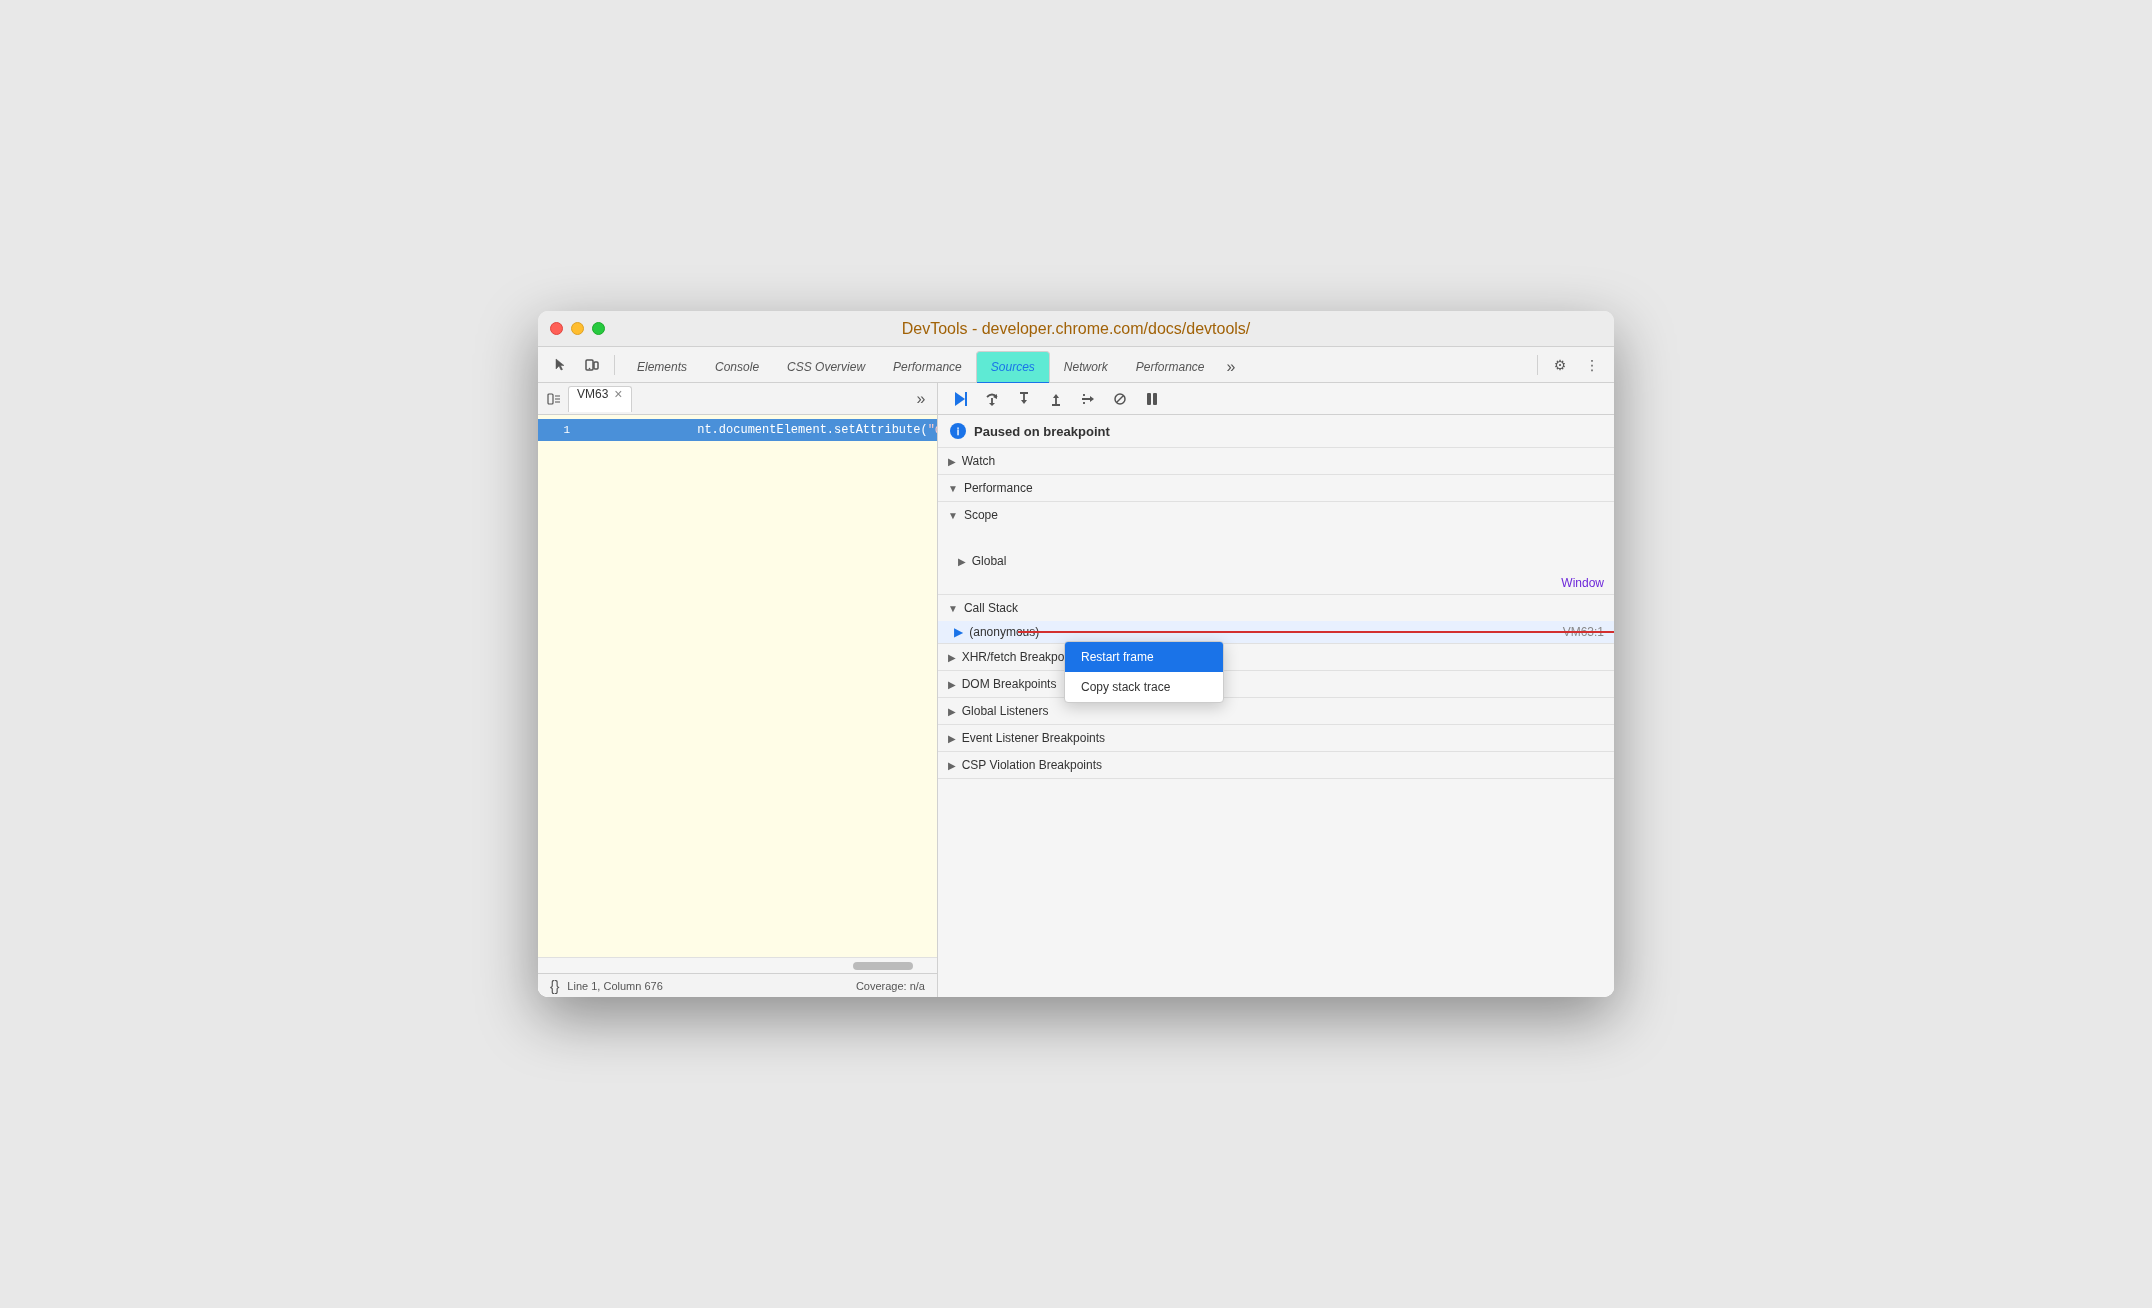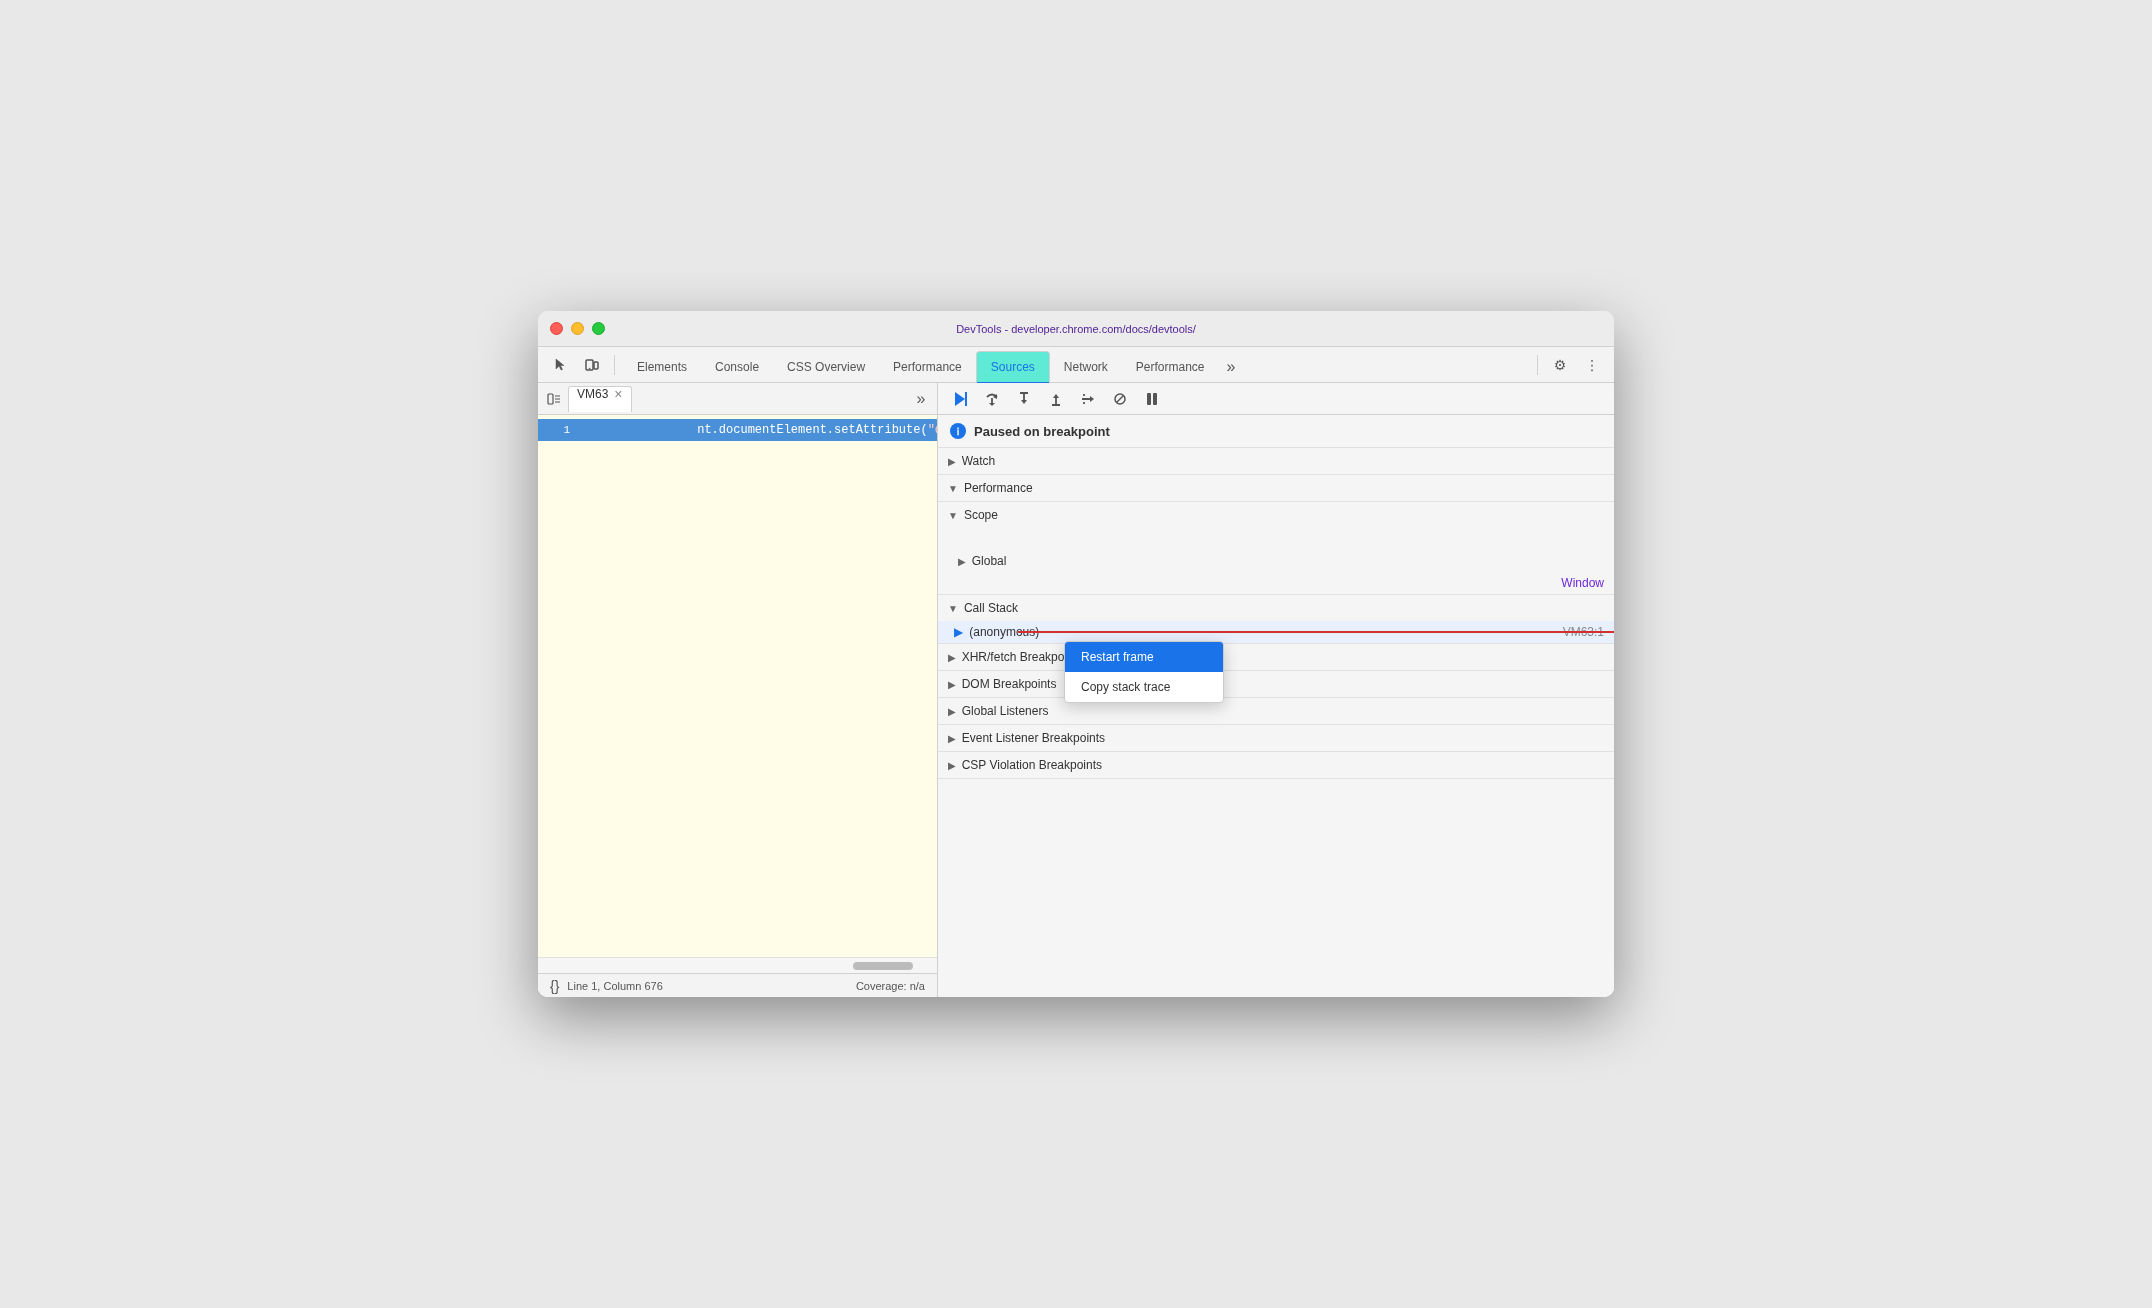--- a/index.html
+++ b/index.html
@@ -46,8 +46,8 @@
       position: absolute;
       left: 50%;
       transform: translateX(-50%);
-      font-size: 11px;
-      color: #4c1d95;
+      font-size: 16px;
+      color: #a16207;
     }
 
     

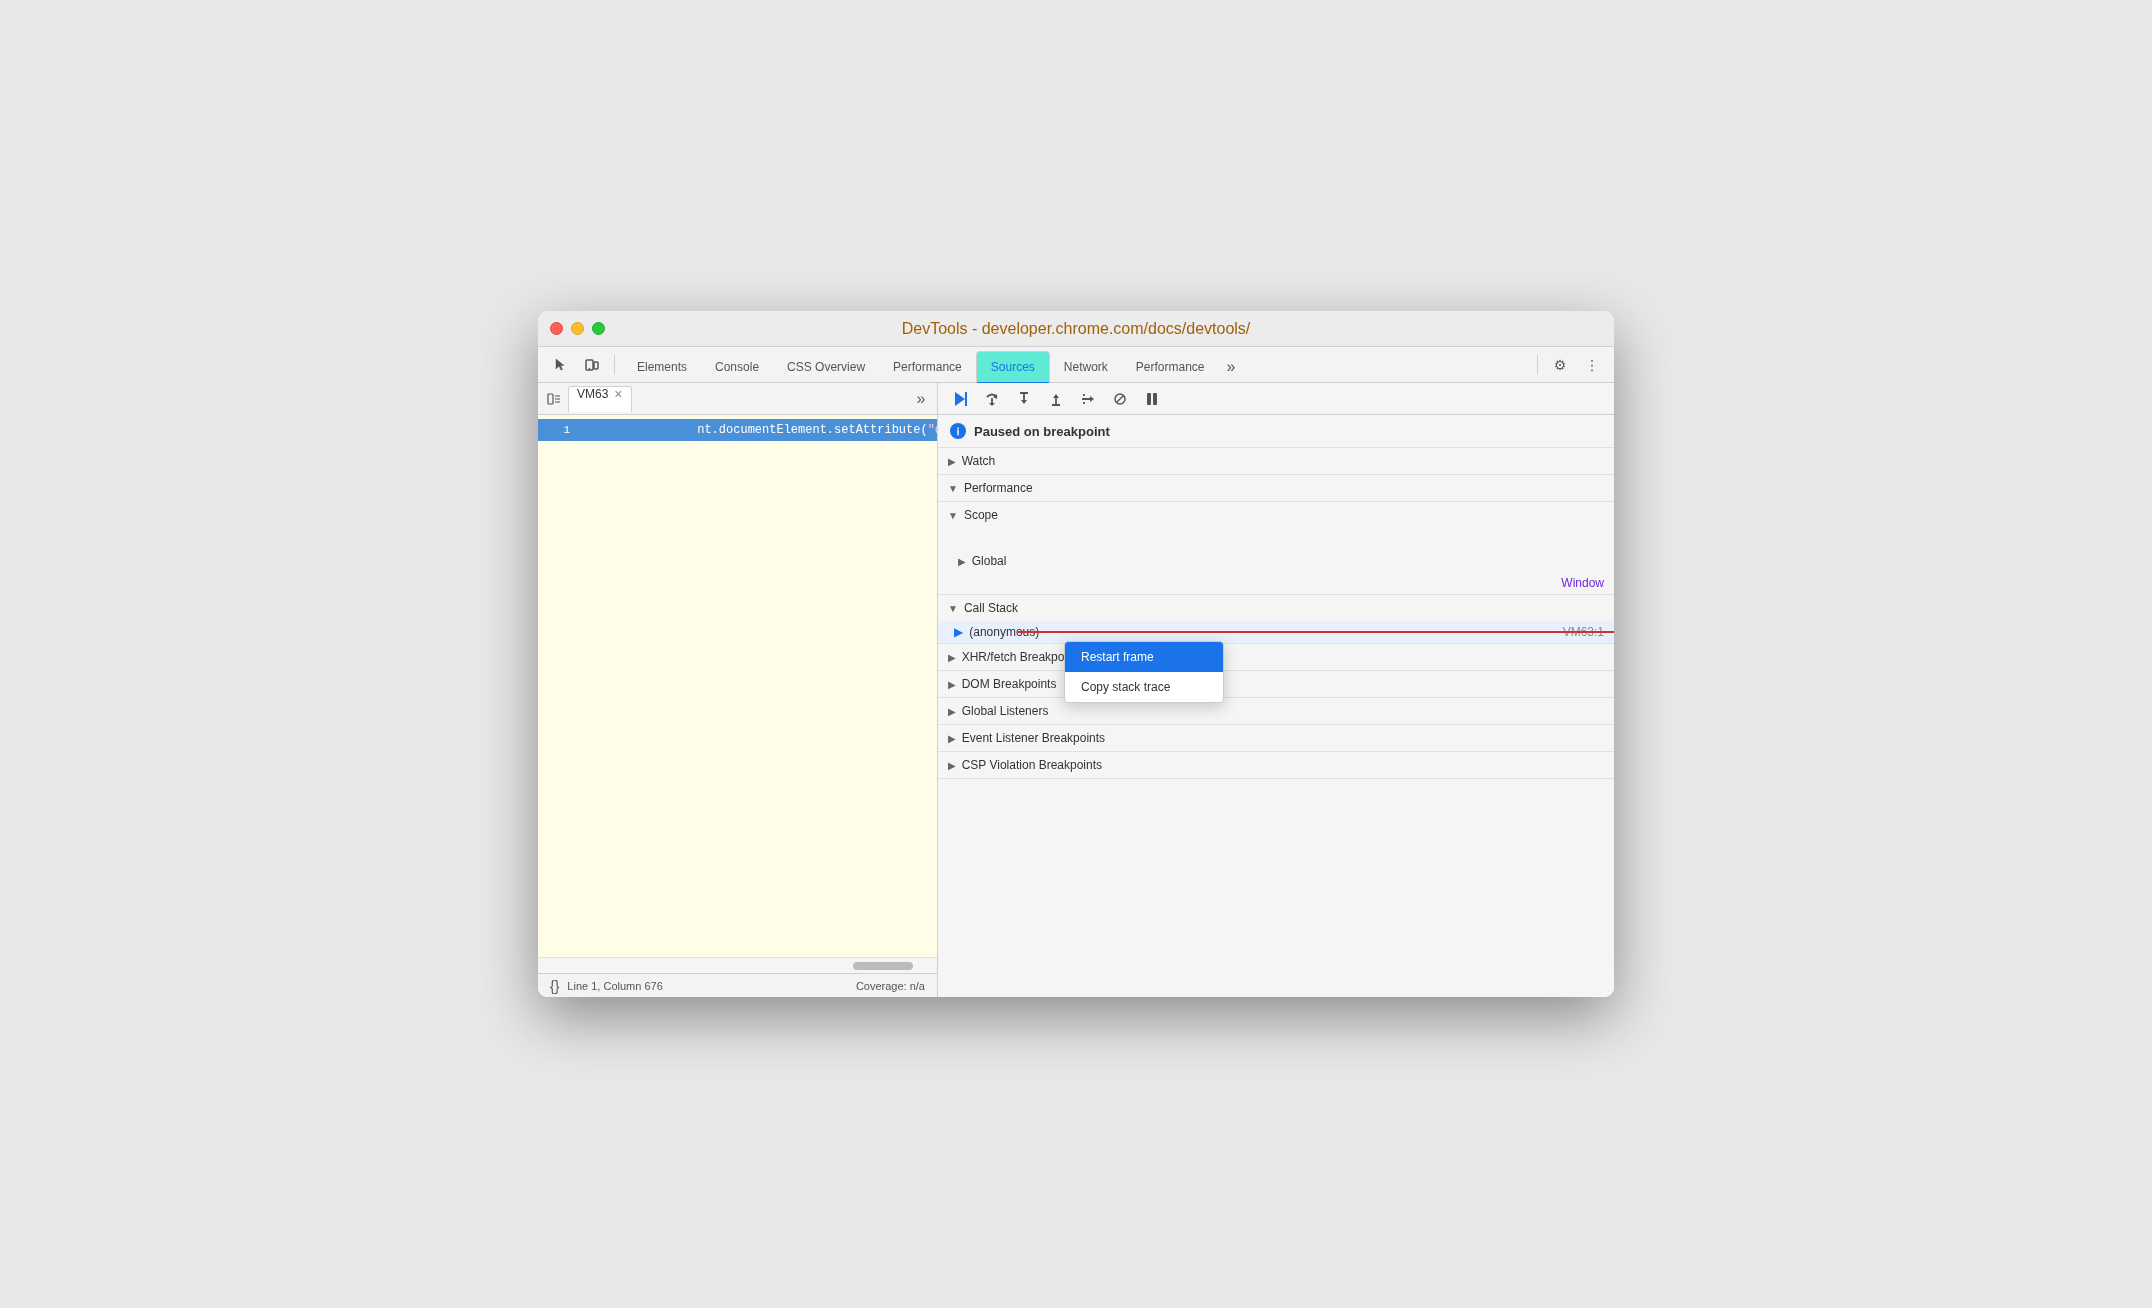--- a/index.html
+++ b/index.html
@@ -96,6 +96,7 @@
       border-radius: 4px 4px 0 0;
       white-space: nowrap;
       position: relative;
+      font-style: italic;
     }
     .tab.active {
       background: #5eead4;

